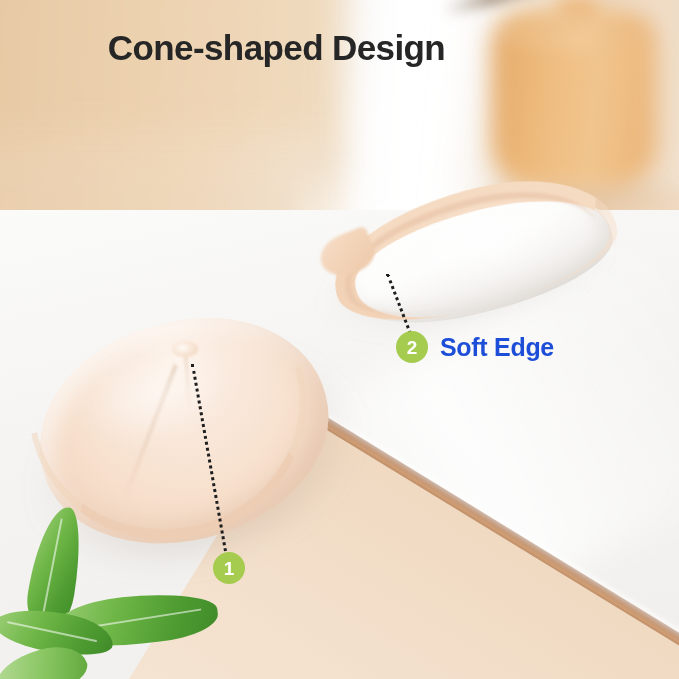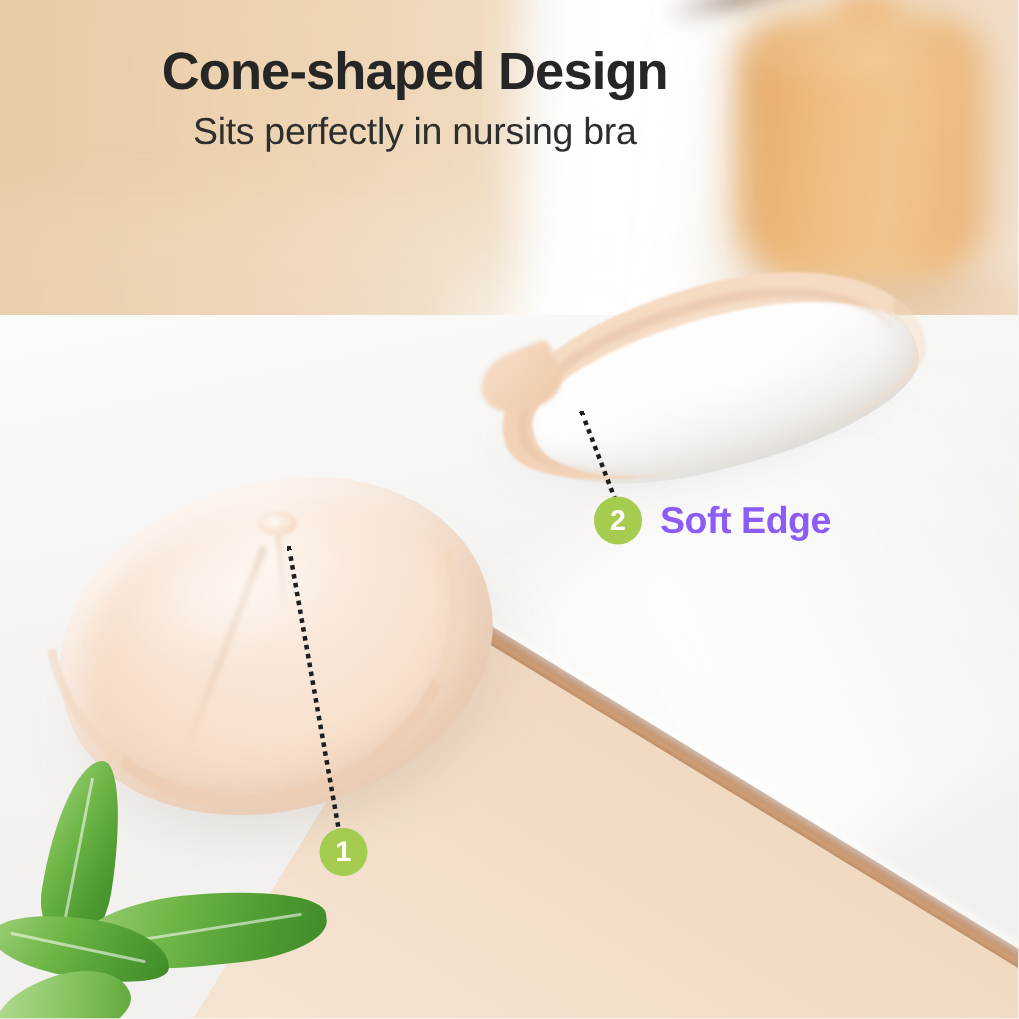--- a/index.html
+++ b/index.html
@@ -575,7 +575,6 @@
 
   <div class="headings">
     <h1 class="title">Cone-shaped Design</h1>
-    <p class="subtitle">Sits perfectly in nursing bra</p>
   </div>
 
 </div>

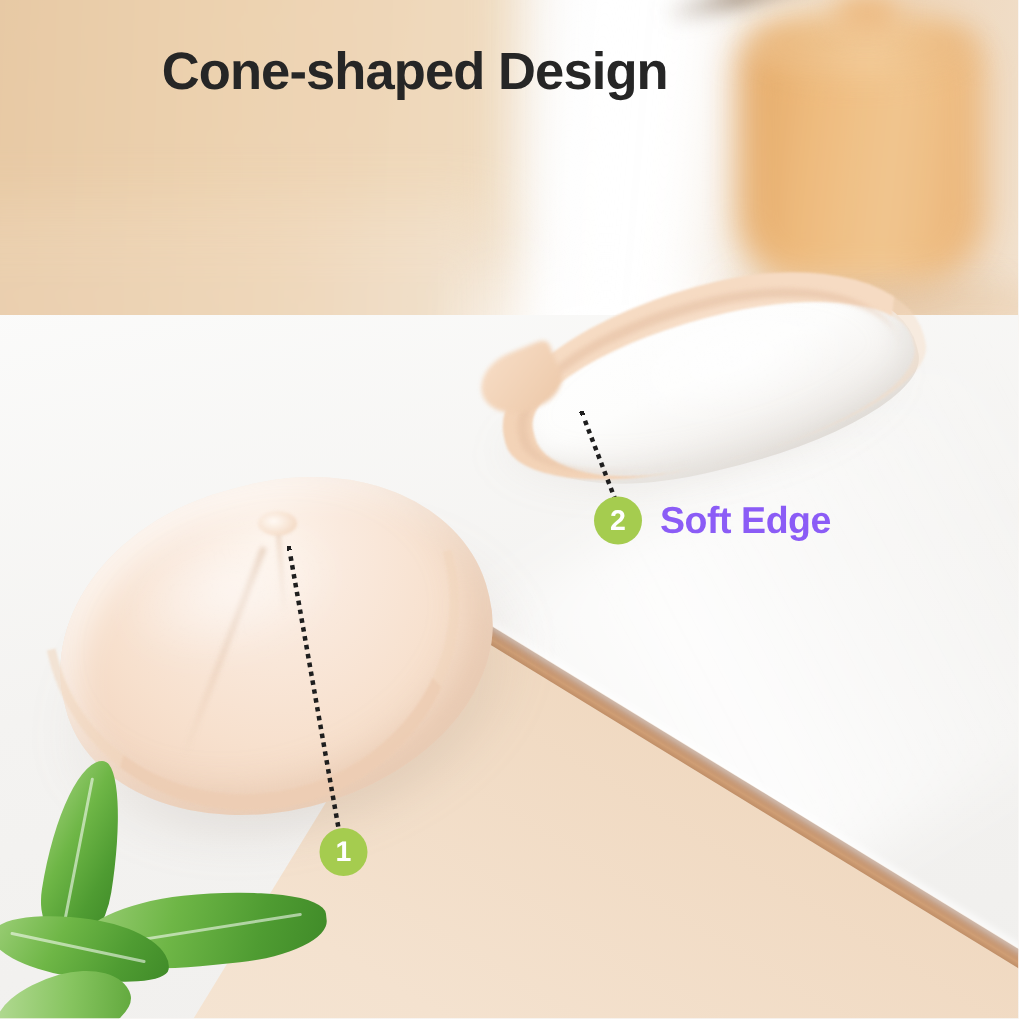--- a/index.html
+++ b/index.html
@@ -477,7 +477,7 @@
   .callout-label {
     font-size: 25px;
     font-weight: bold;
-    color: #8b5cf6;
+    color: #1d4ed8;
     letter-spacing: -0.3px;
     white-space: nowrap;
     font-family: "Liberation Sans", sans-serif;

